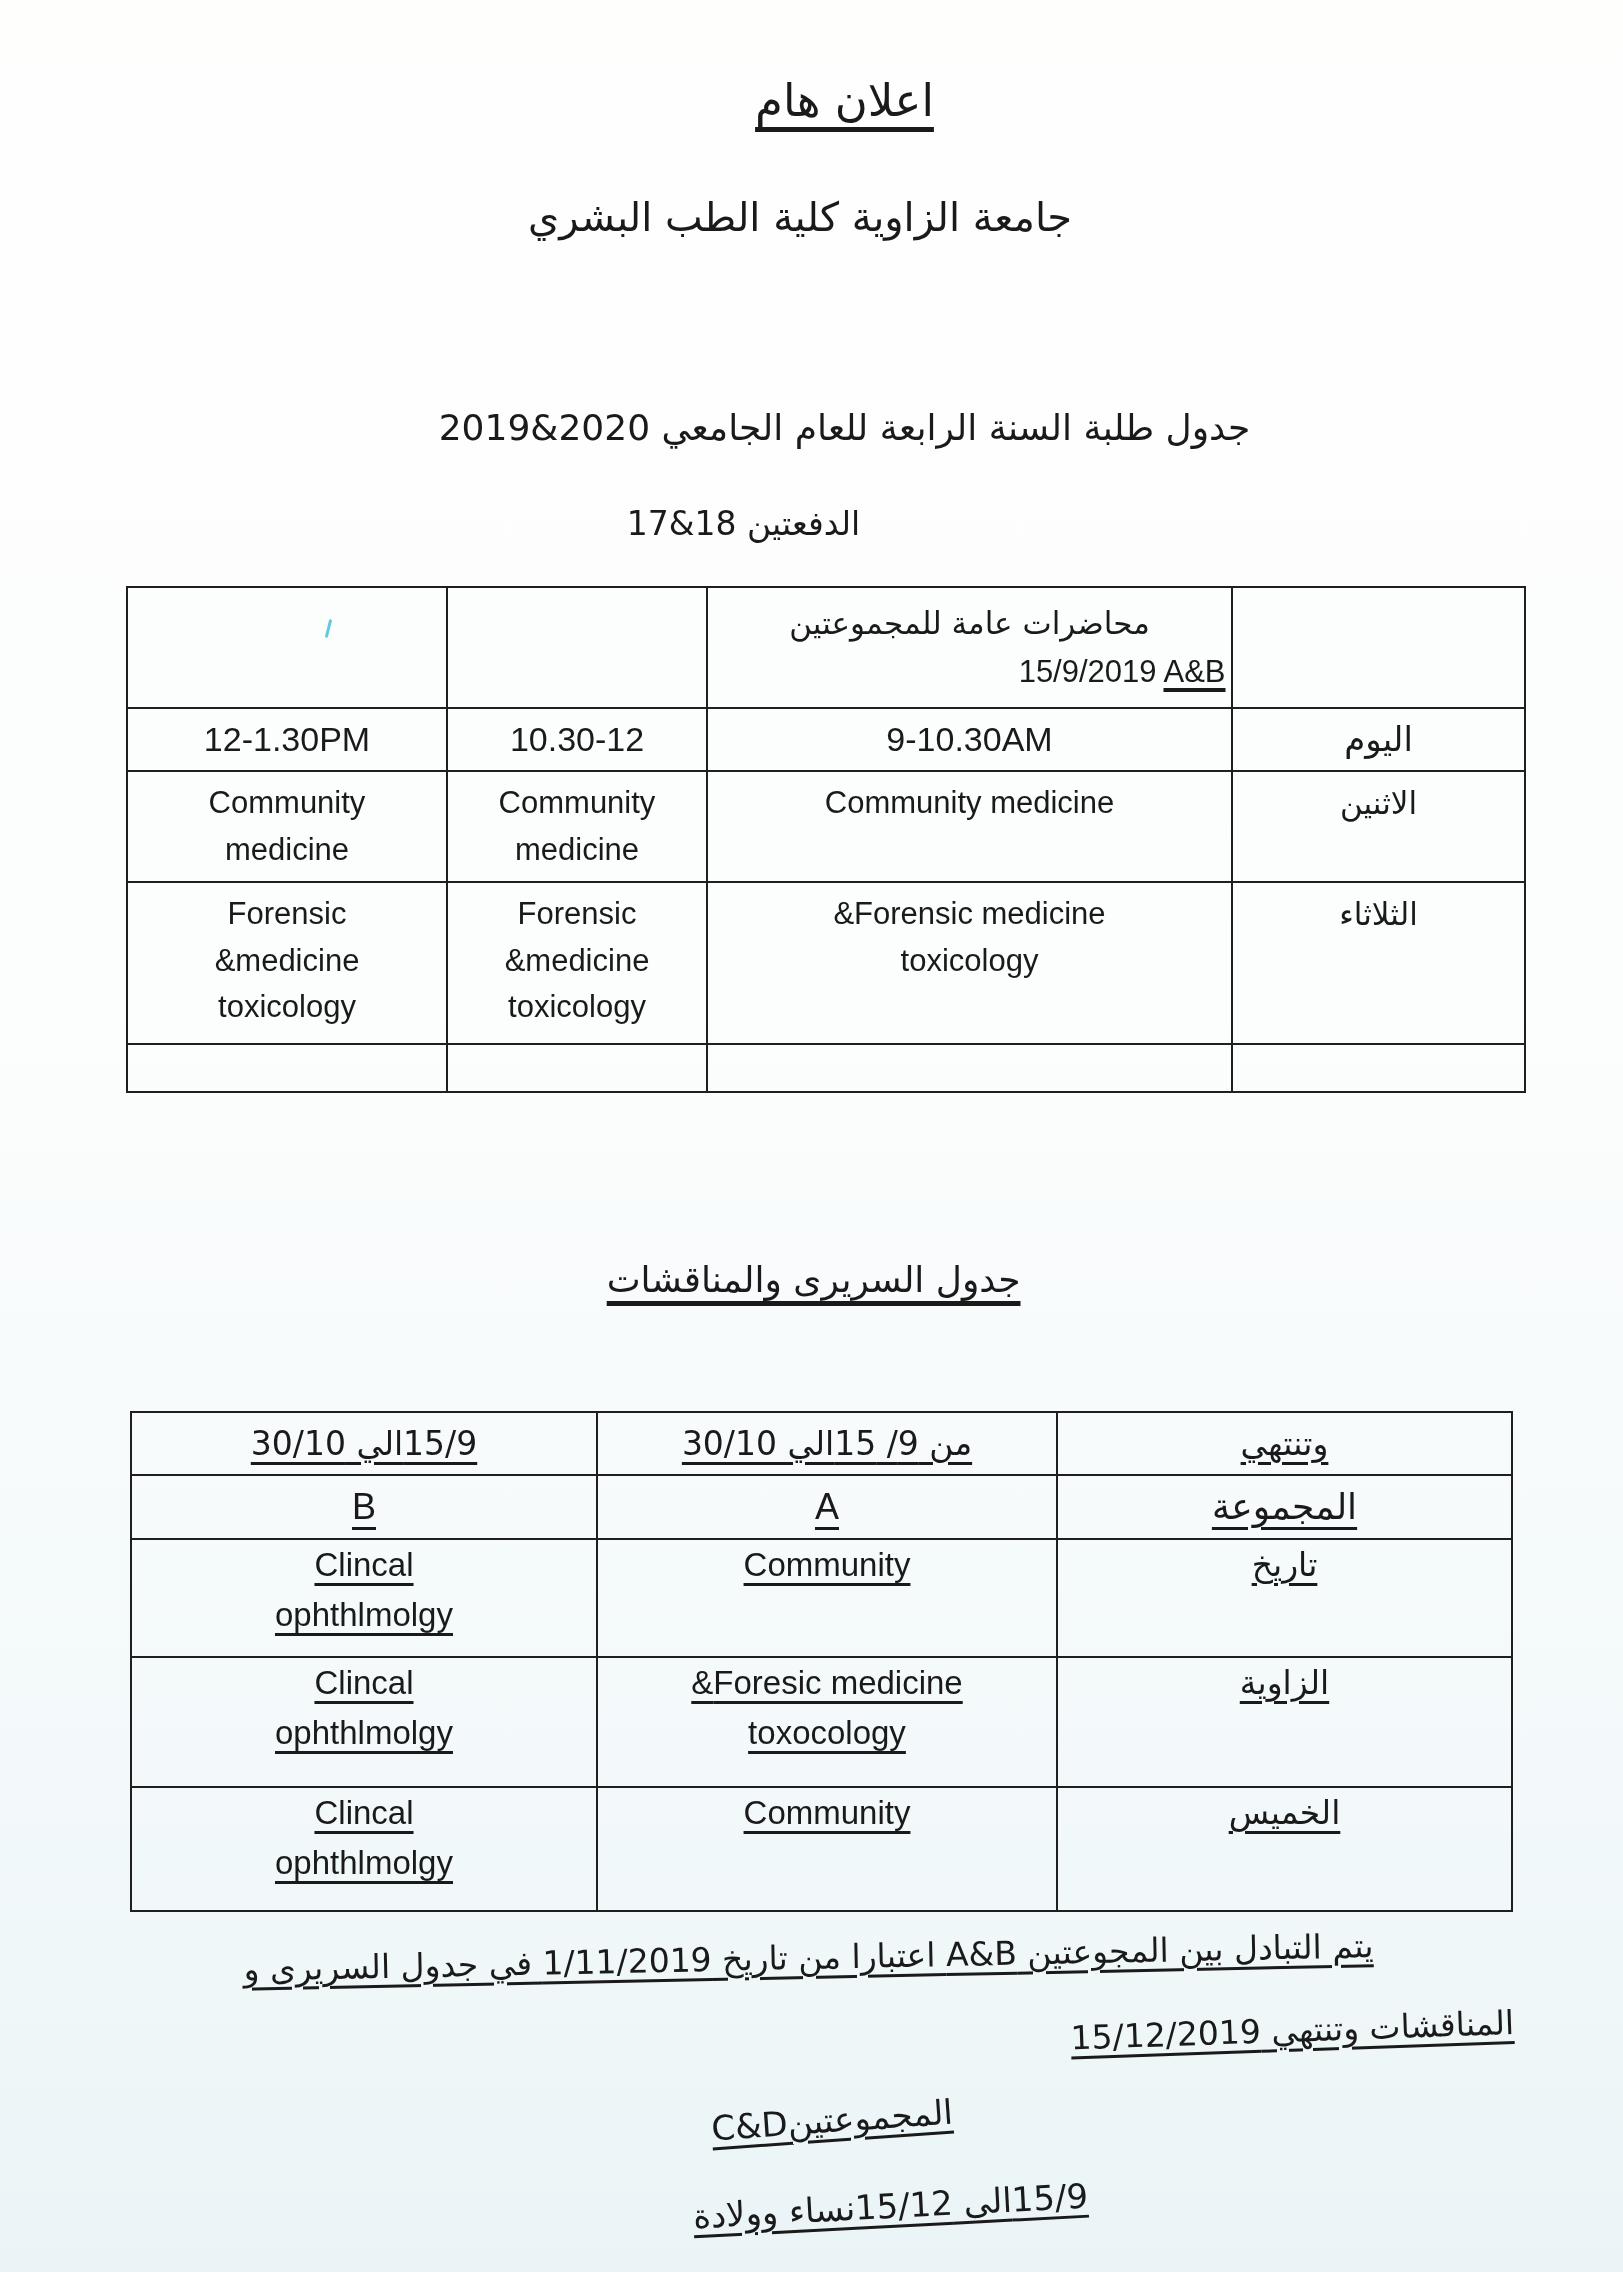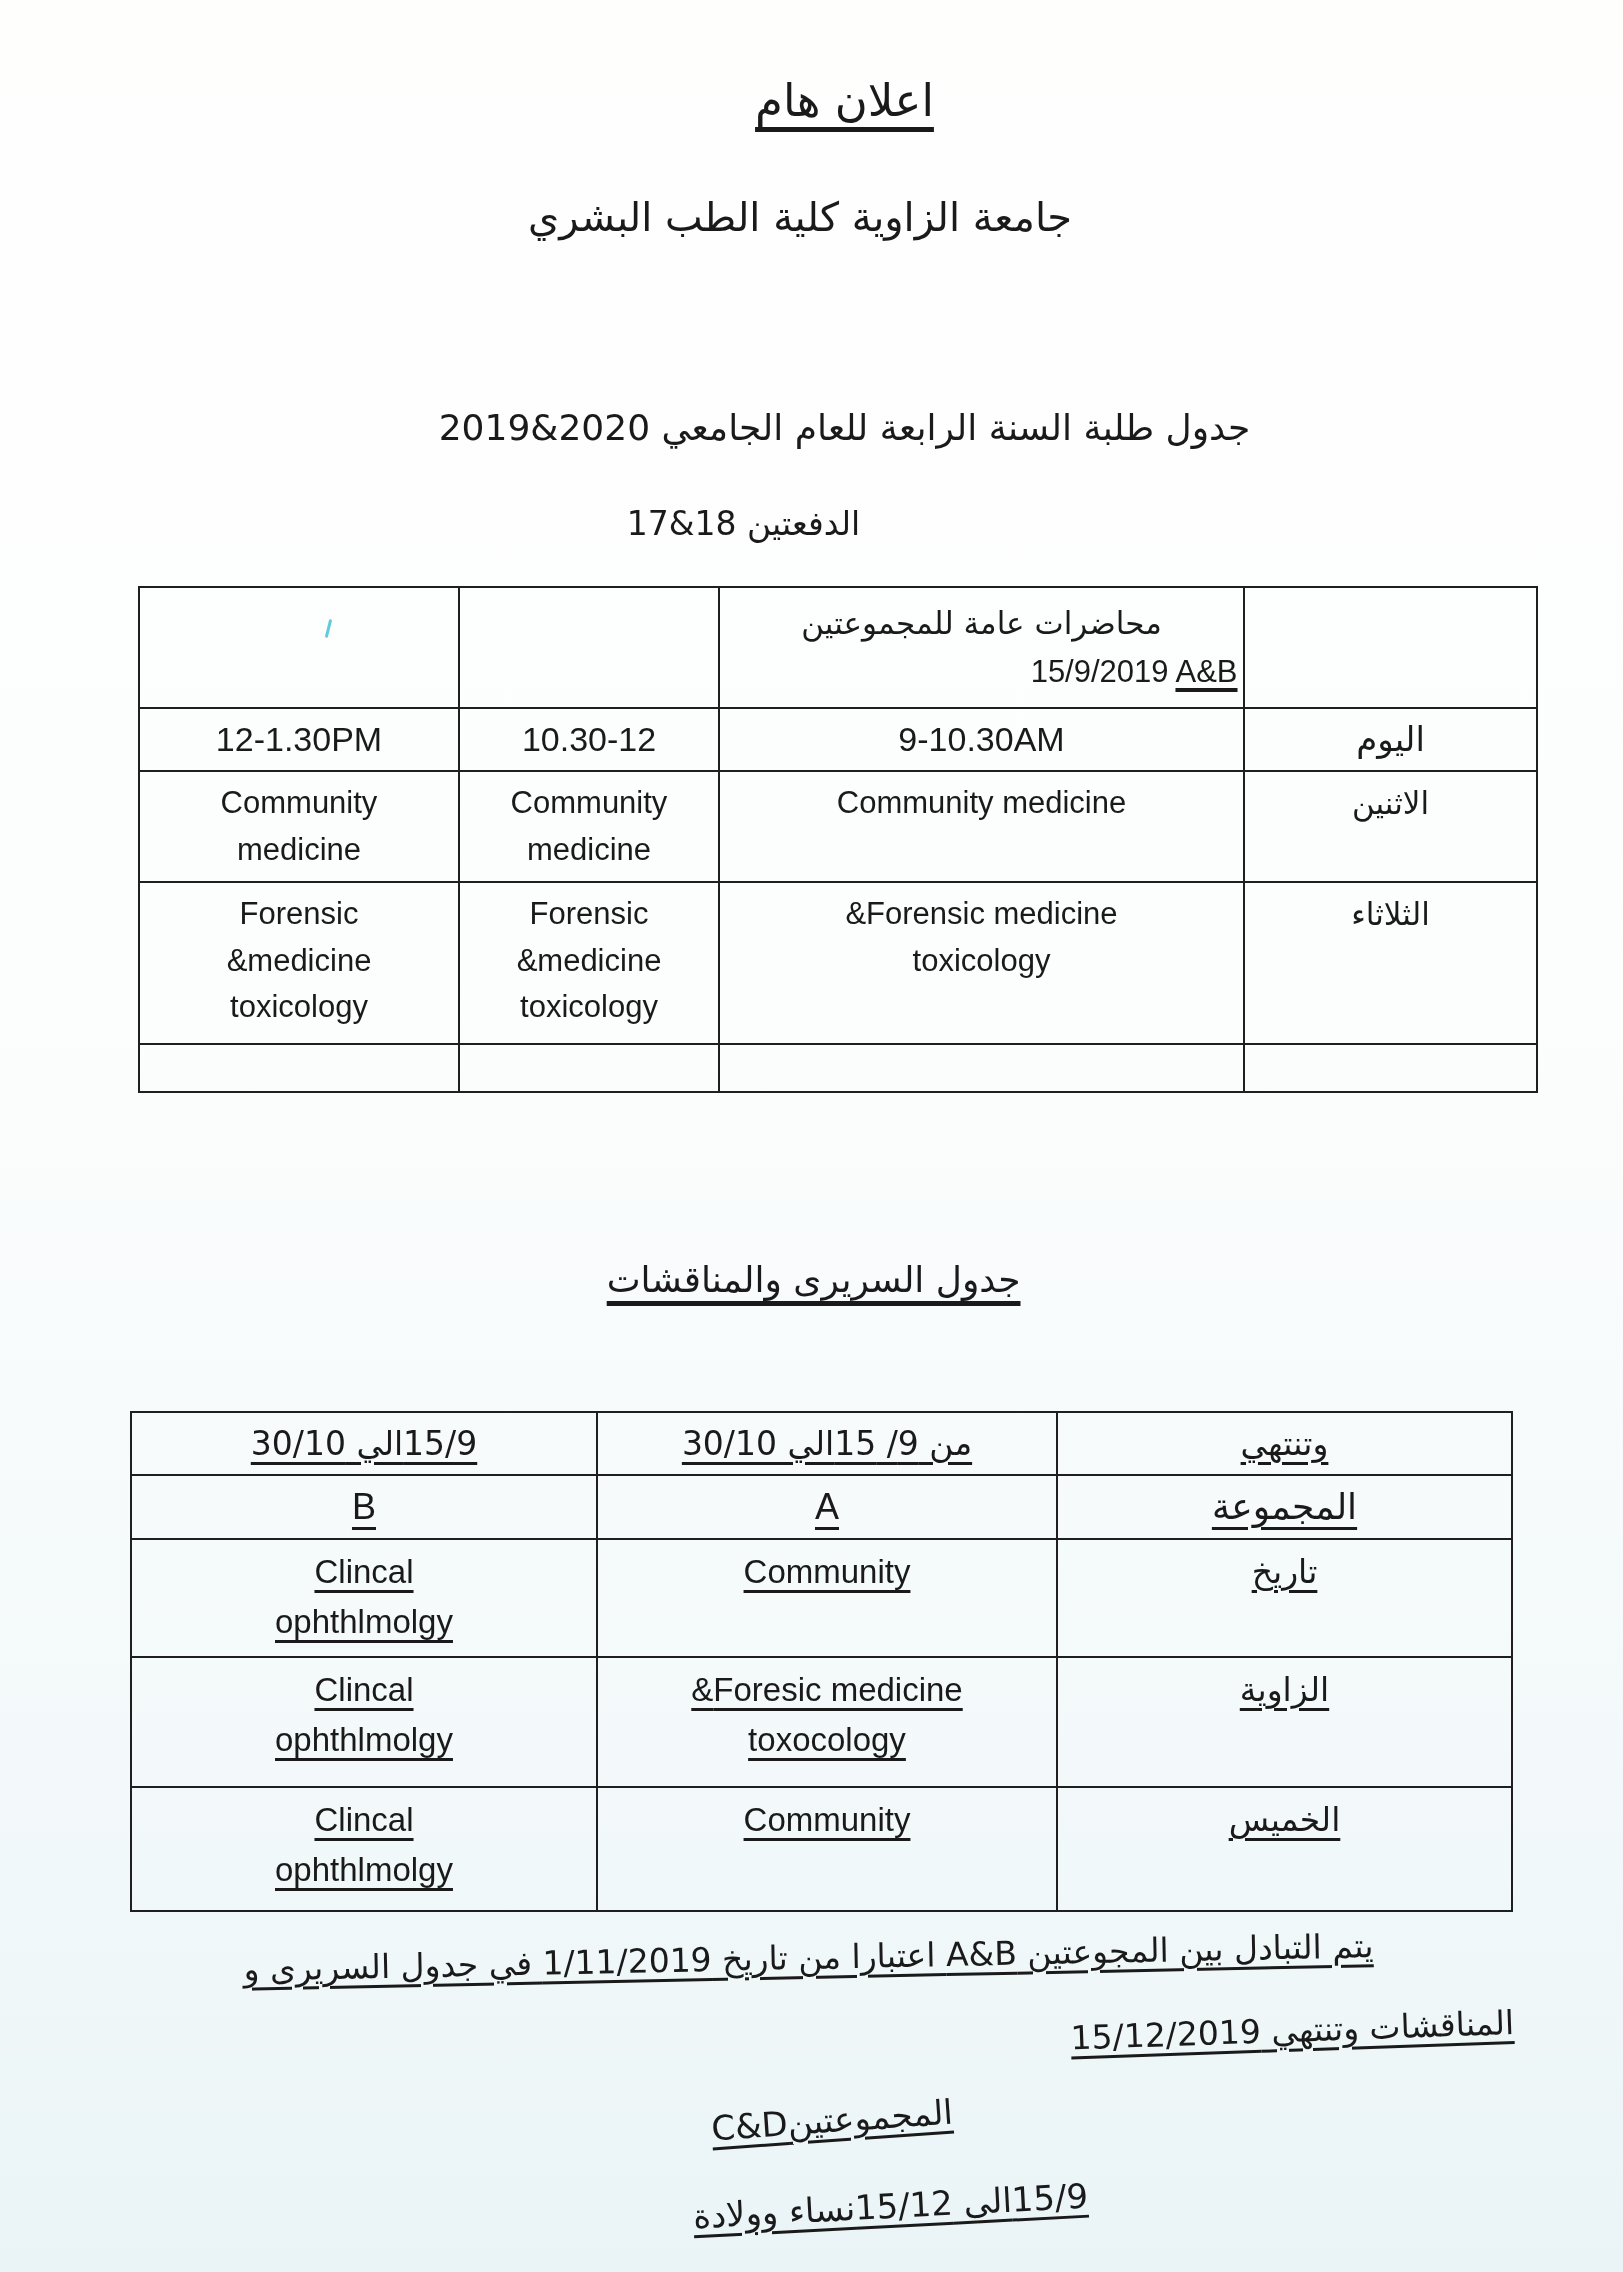--- a/index.html
+++ b/index.html
@@ -29,7 +29,7 @@
   td{border:2.7px solid #1f1f1f;text-align:center;padding:4.1px 5.5px;vertical-align:middle;overflow:hidden;}
 
   
-  .t-lectures{left:138px;top:586px;width:1398px;direction:rtl;padding-left:13px;}
+  .t-lectures{left:126px;top:586px;width:1398px;direction:rtl;padding-left:13px;}
   .t-lectures td{font-size:31px;line-height:1.5;}
   .t-lectures .rowhead{height:121px;}
   .t-lectures .rowtimes{height:63px;}

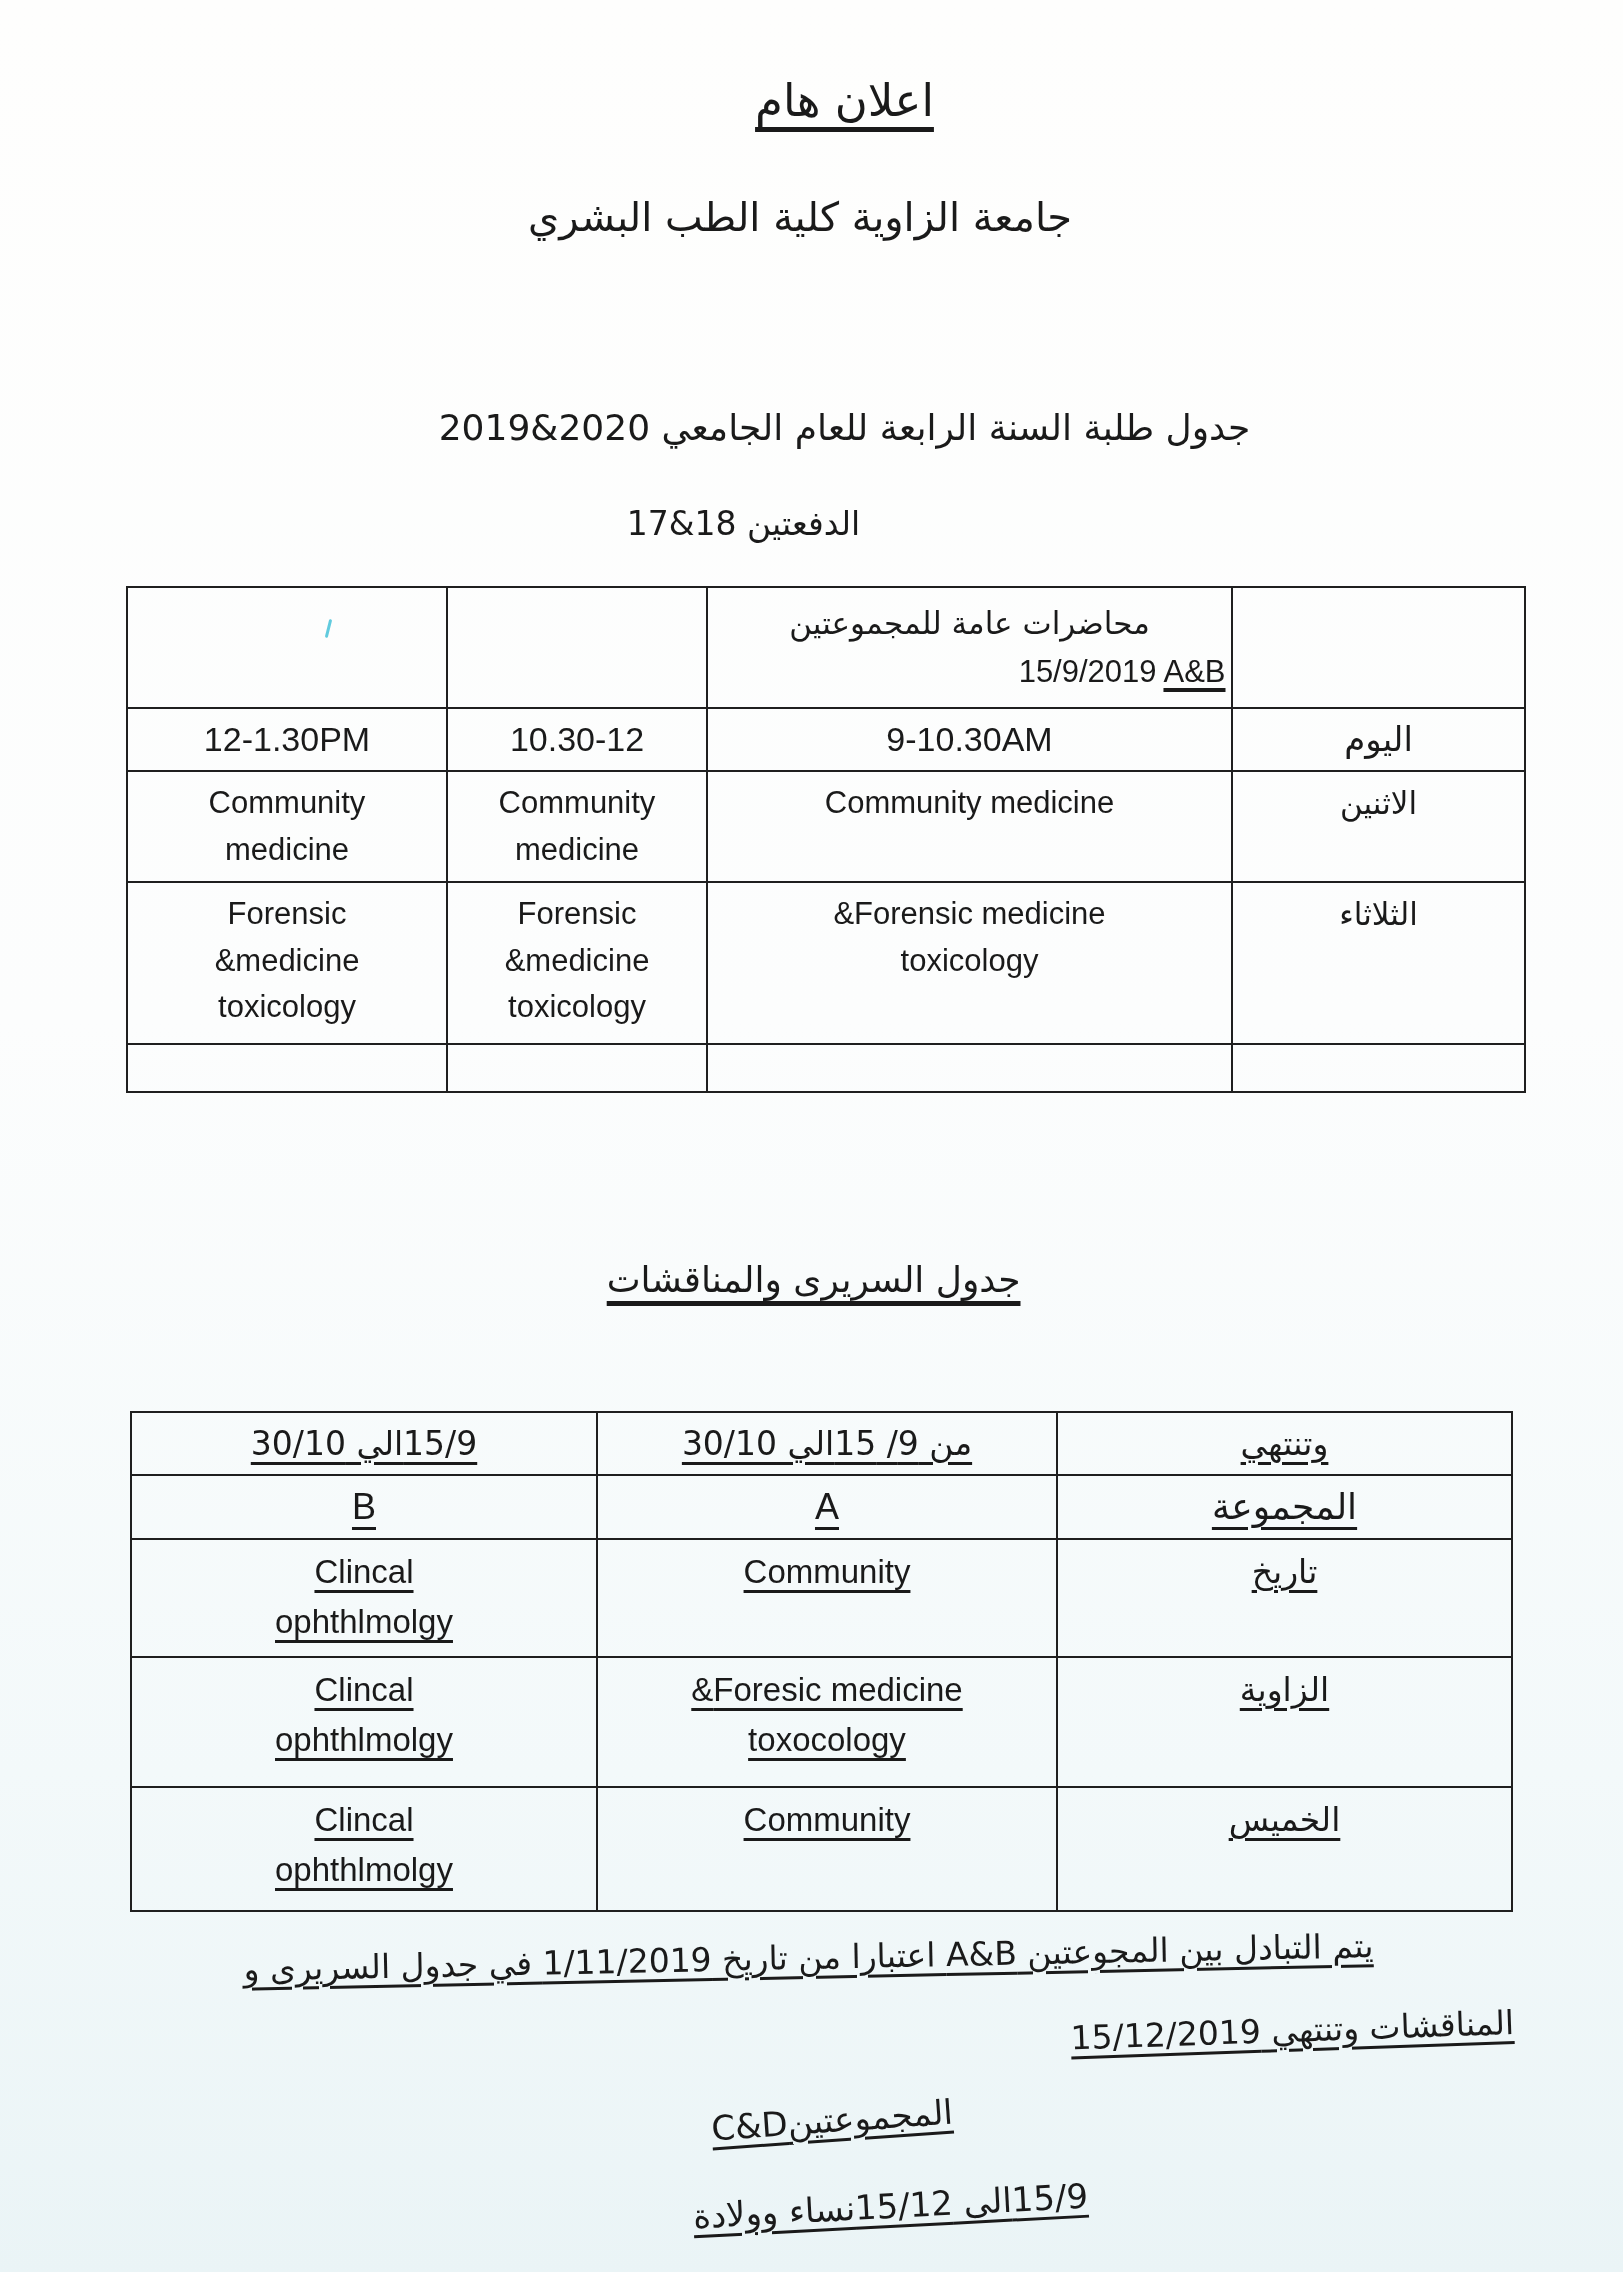--- a/index.html
+++ b/index.html
@@ -51,7 +51,7 @@
   .t-clinical .rowsun{height:118px;}
   .t-clinical .rowwed{height:130px;}
   .t-clinical .rowthu{height:124px;}
-  .t-clinical .body td{vertical-align:top;padding-top:7px;}
+  .t-clinical .body td{vertical-align:top;padding-top:0;}
 
   .f-swap1{top:1938px;left:103px;right:109px;font-size:33px;transform:rotate(-1.2deg);}
   .f-swap2{top:2003px;left:103px;right:109px;text-align:right;font-size:33px;transform:rotate(-2deg);transform-origin:right center;}

